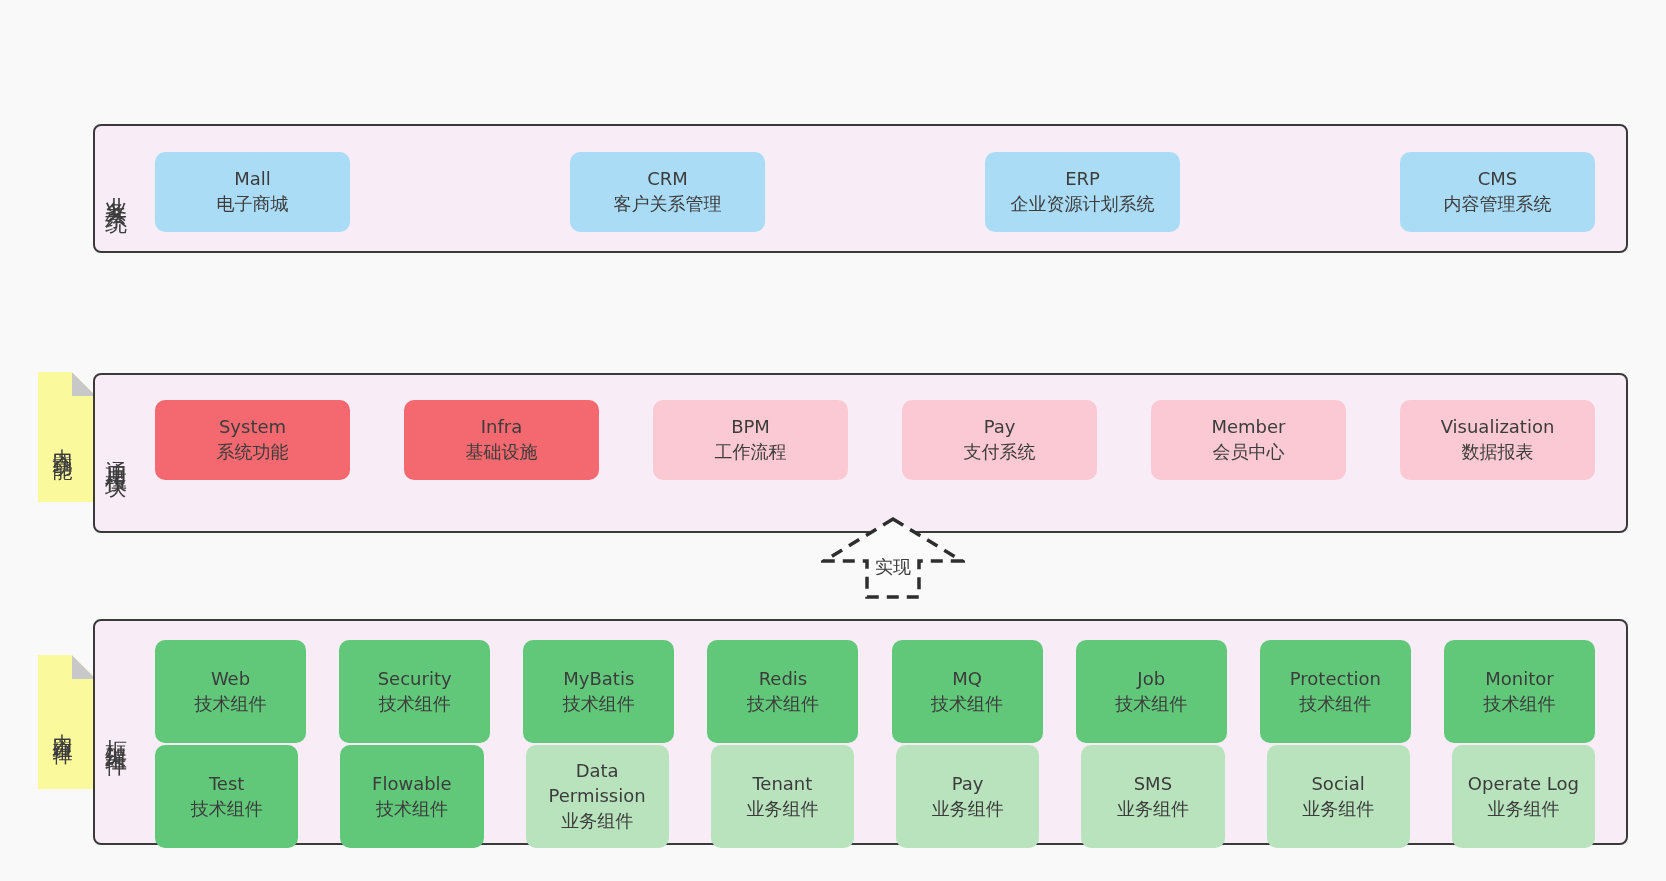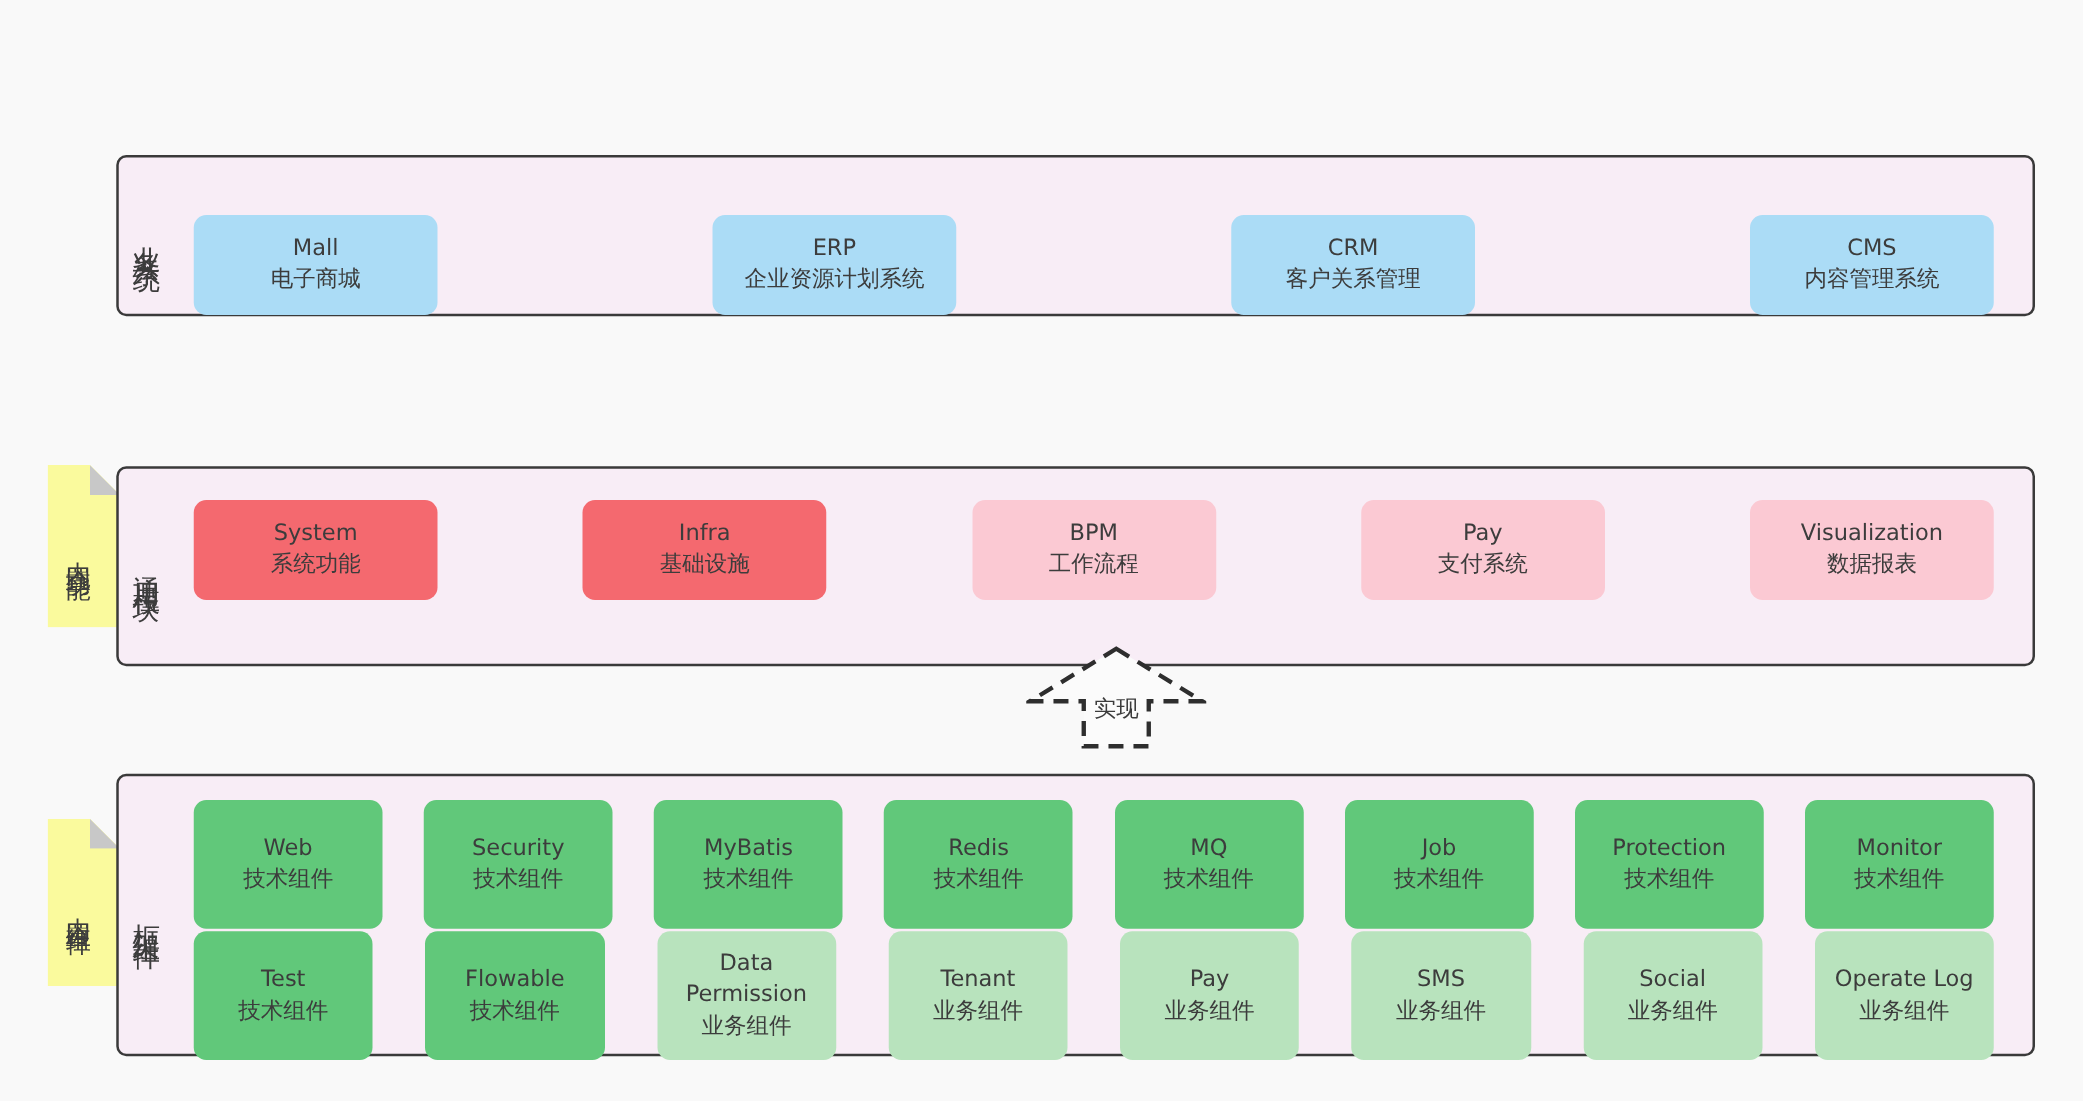--- a/index.html
+++ b/index.html
@@ -45,7 +45,7 @@
     text-align:center; font-size:18px; line-height:1.38; padding:0 10px;
   }
   .w195{width:195px;} .w151{width:151px; height:103px;padding-left:10px;}
-  .blue{background:var(--c-blue);margin-top:20px;} .red{background:var(--c-red);}
+  .blue{background:var(--c-blue);} .red{background:var(--c-red);}
   .pink{background:var(--c-pink);} .gd{background:var(--c-green_dark);}
   .gl{background:var(--c-green_light);}
   .note{

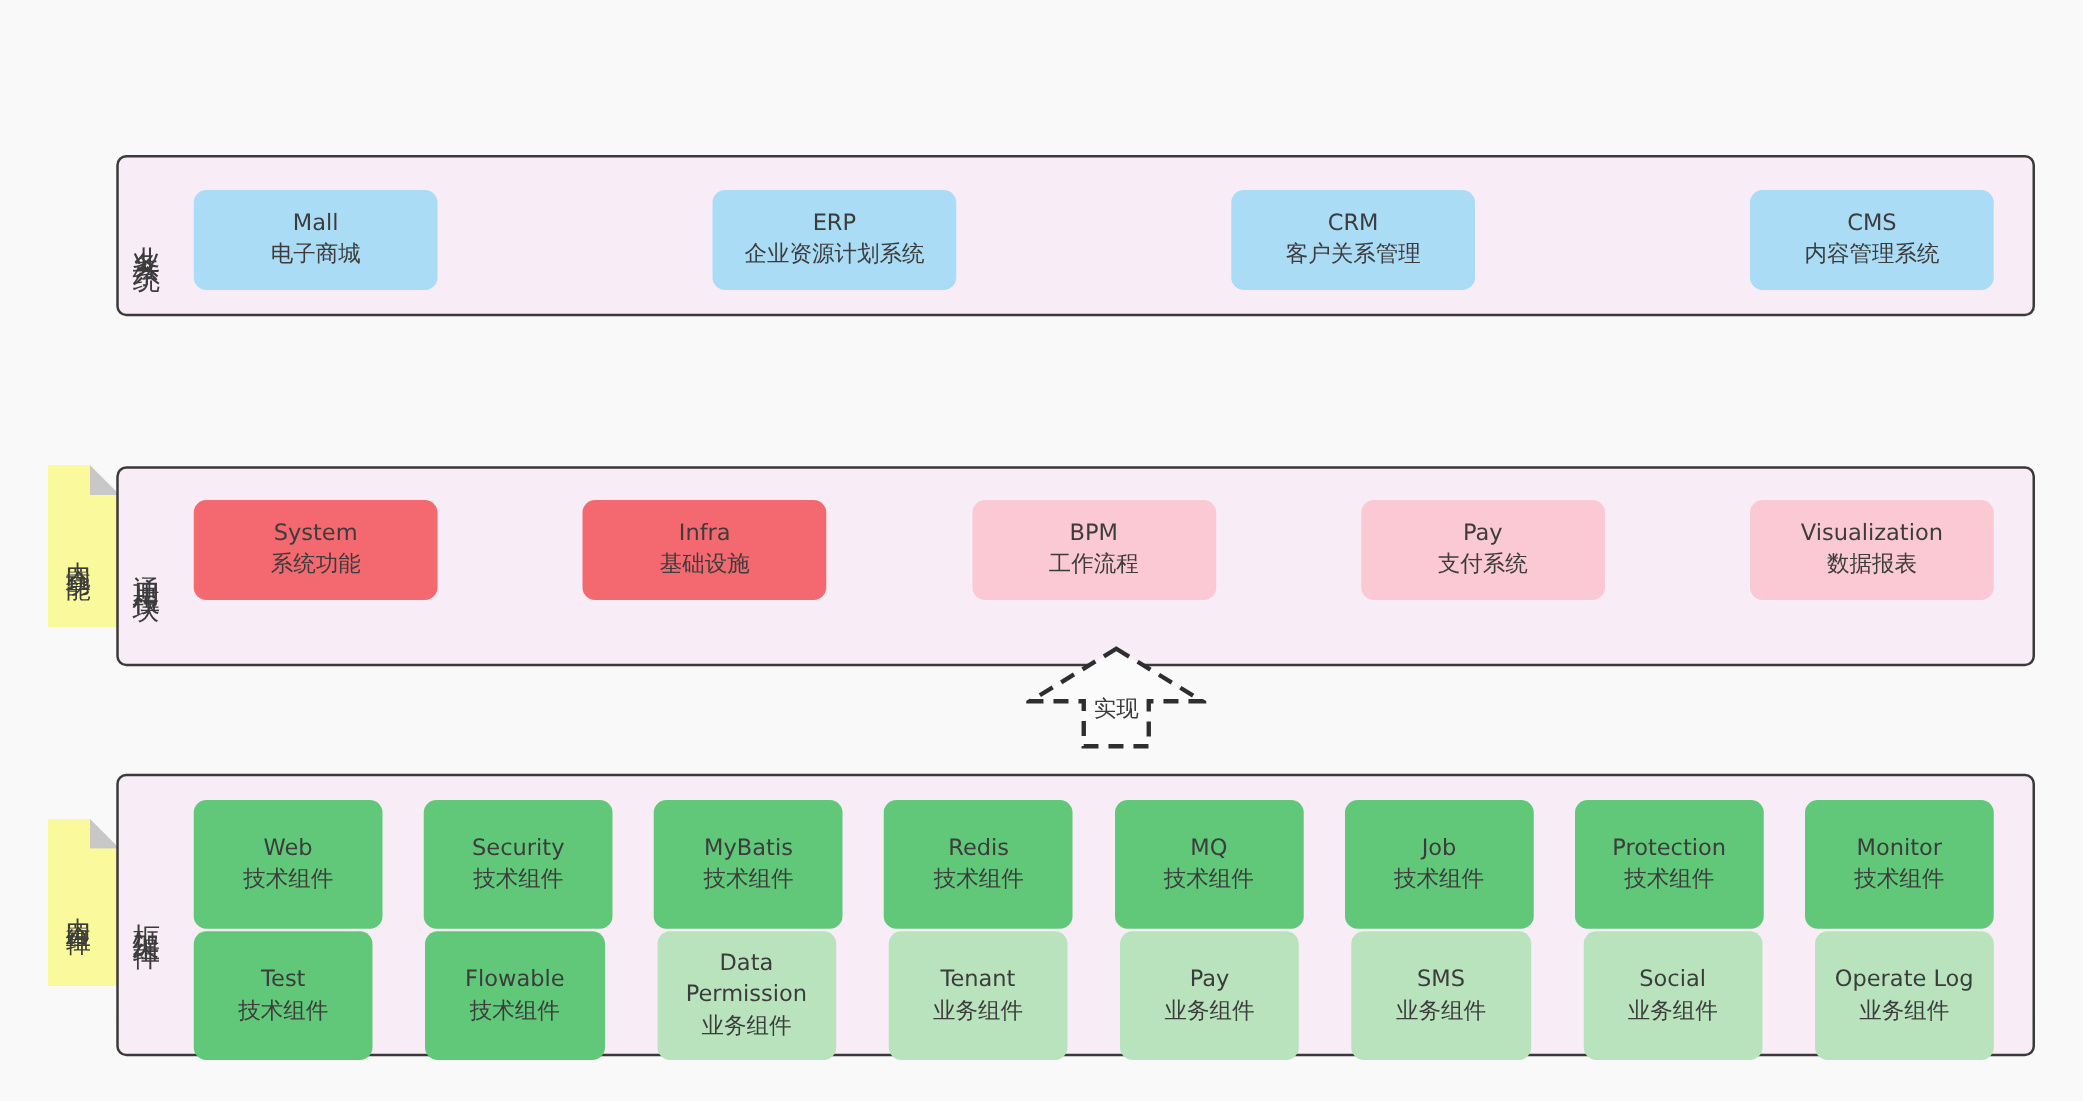--- a/index.html
+++ b/index.html
@@ -96,12 +96,12 @@
         <span>电子商城</span>
       </div>
       <div class="box blue w195">
+        <span>CRM</span>
+        <span>客户关系管理</span>
+      </div>
+      <div class="box blue w195">
         <span>ERP</span>
         <span>企业资源计划系统</span>
-      </div>
-      <div class="box blue w195">
-        <span>CRM</span>
-        <span>客户关系管理</span>
       </div>
       <div class="box blue w195">
         <span>CMS</span>

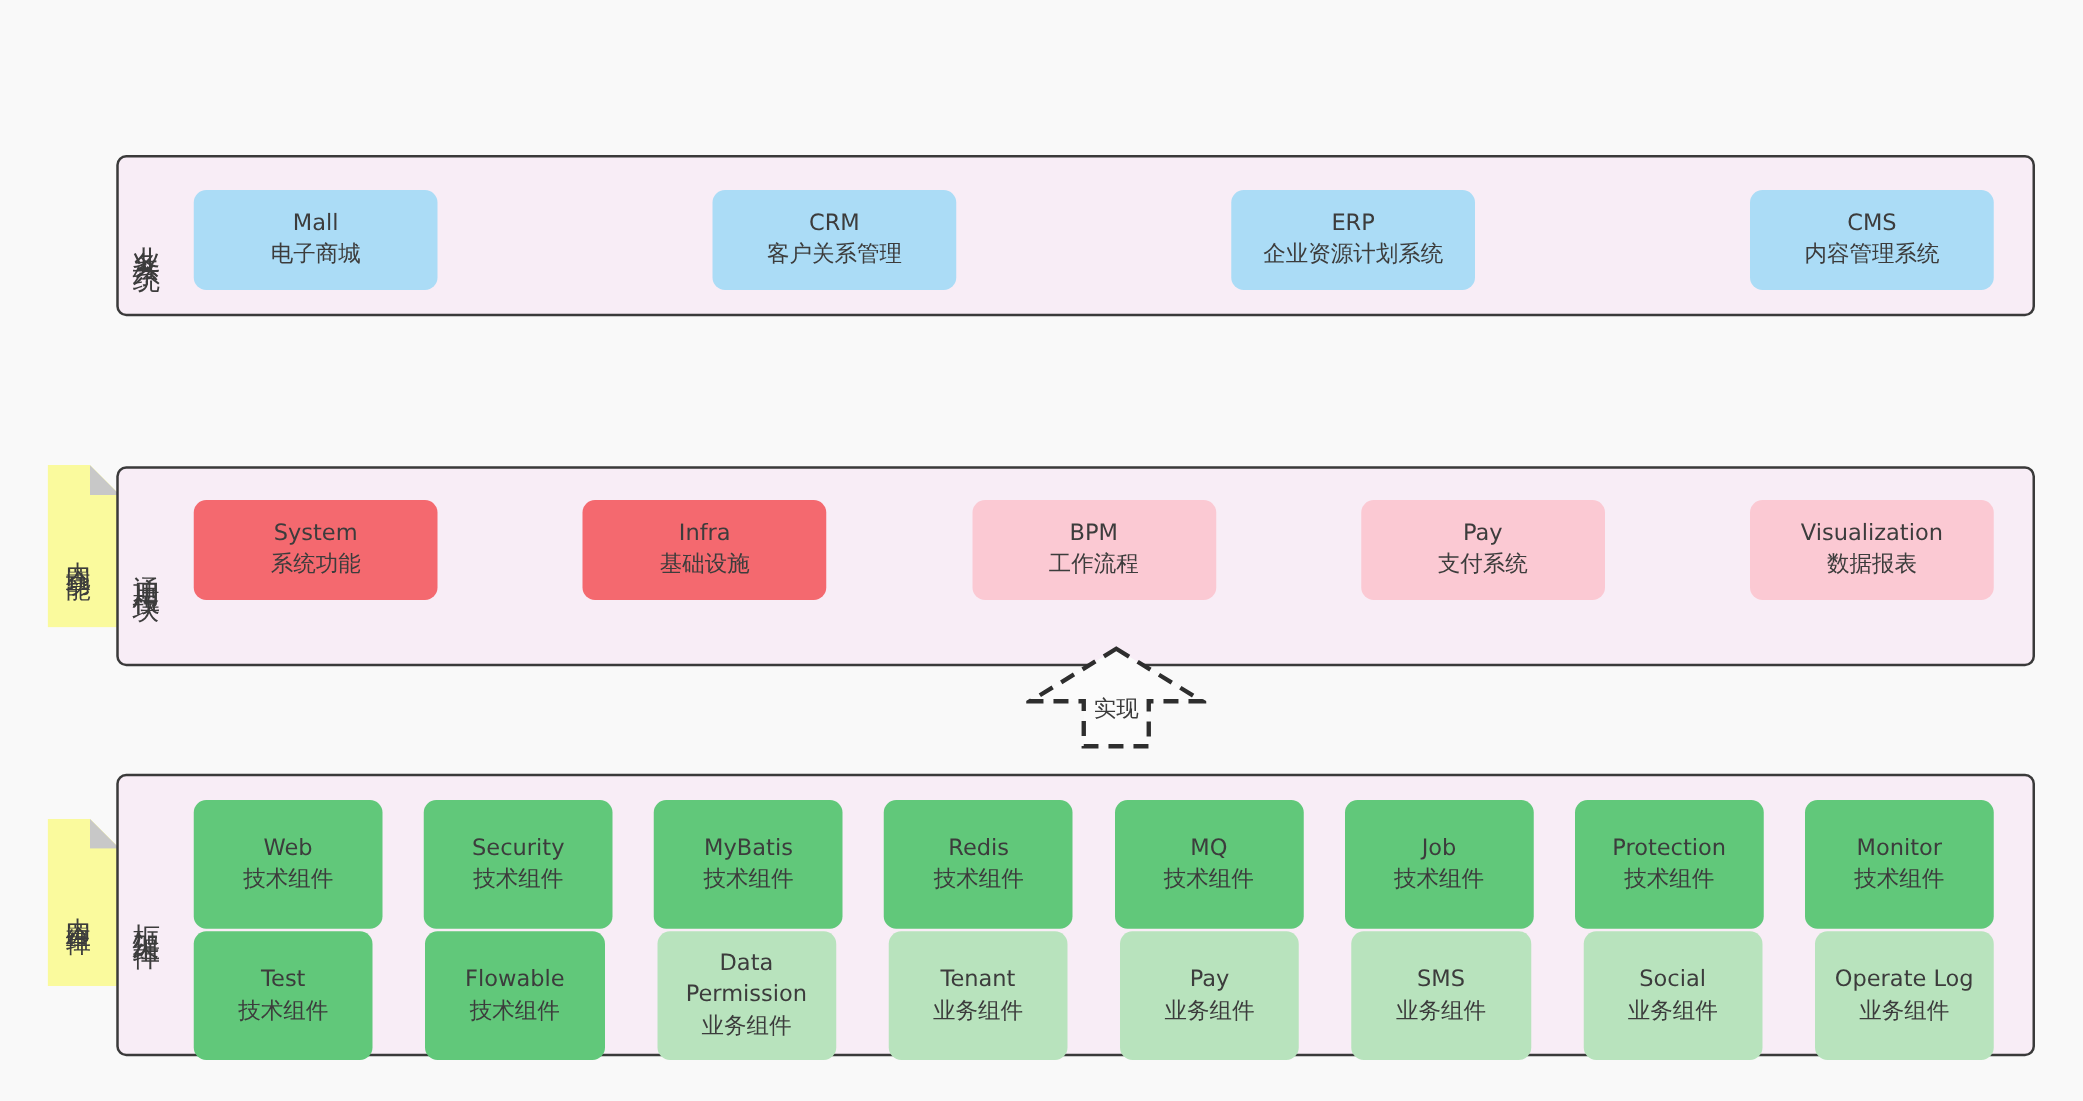--- a/index.html
+++ b/index.html
@@ -131,6 +131,10 @@
         <span>支付系统</span>
       </div>
       <div class="box pink w195">
+        <span>Member</span>
+        <span>会员中心</span>
+      </div>
+      <div class="box pink w195">
         <span>Visualization</span>
         <span>数据报表</span>
       </div>

